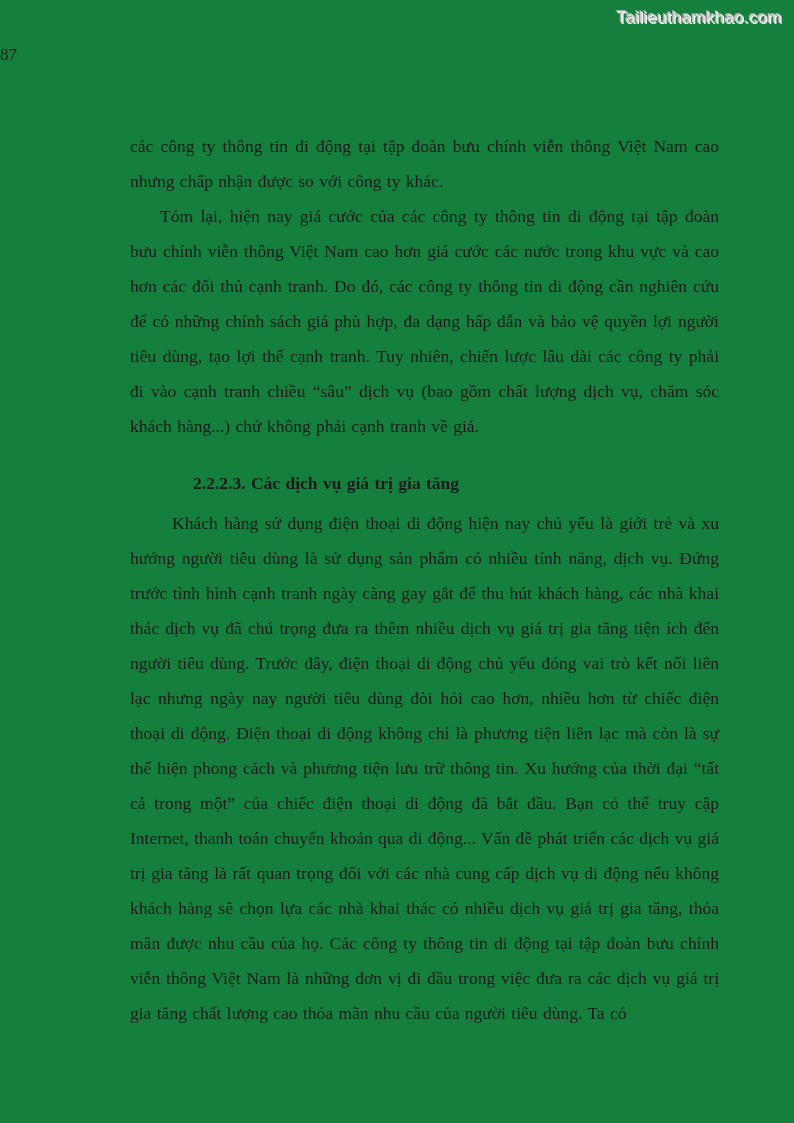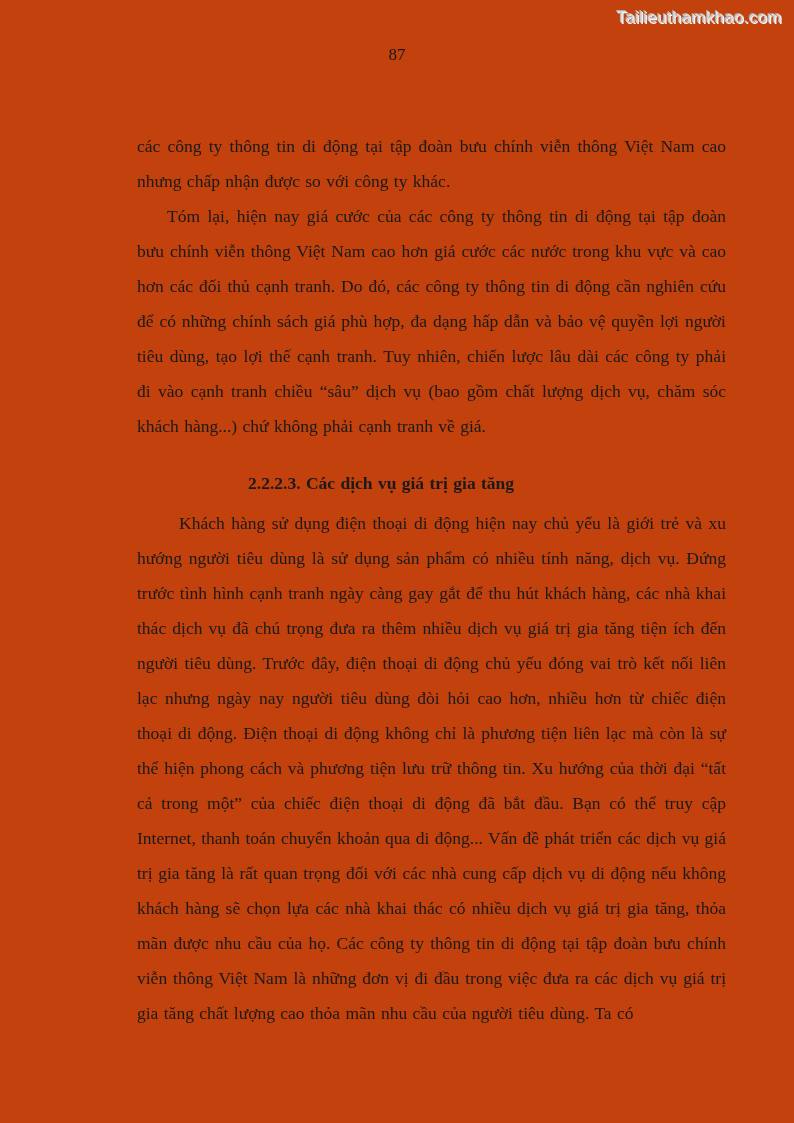--- a/index.html
+++ b/index.html
@@ -11,7 +11,7 @@
     position: relative;
     width: 794px;
     height: 1123px;
-    background: #c2410c;
+    background: #15803d;
     overflow: hidden;
     font-family: "Liberation Serif", serif;
     color: #1a1a1a;

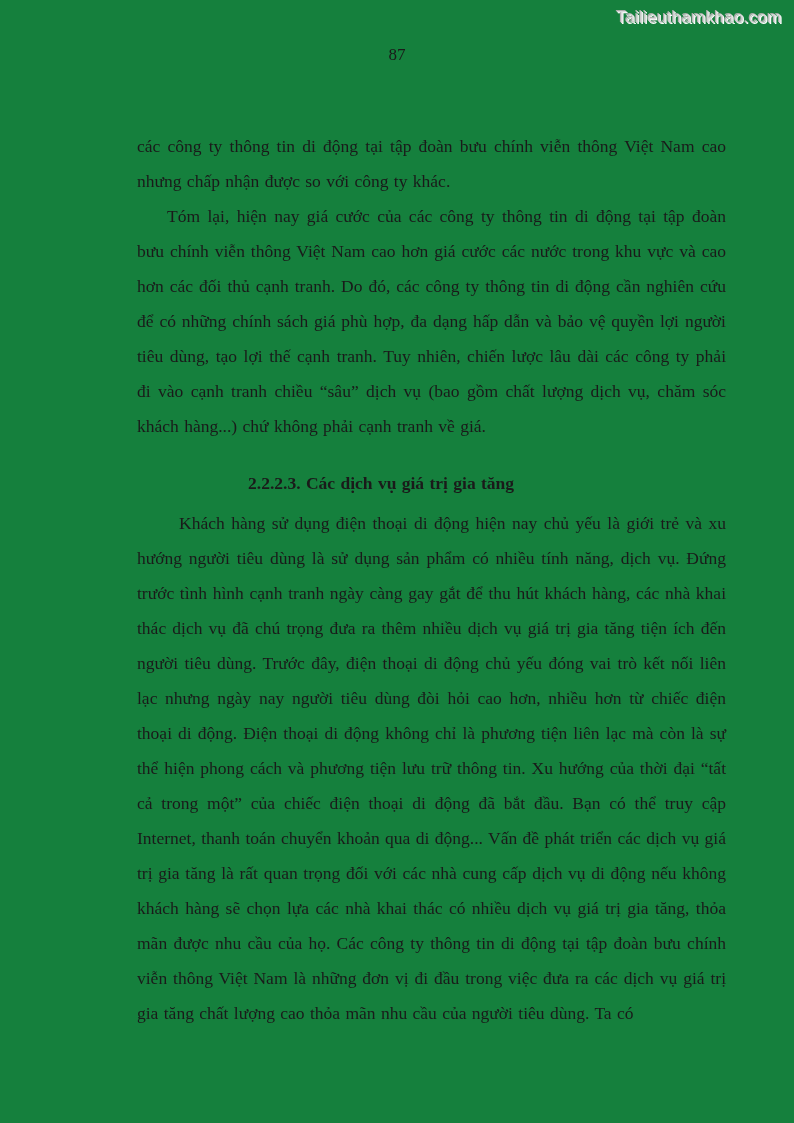--- a/index.html
+++ b/index.html
@@ -32,7 +32,6 @@
     top: 45px;
     left: 0;
     width: 100%;
-    text-align: center;
     font-size: 17px;
     color: #1a1a1a;
   }

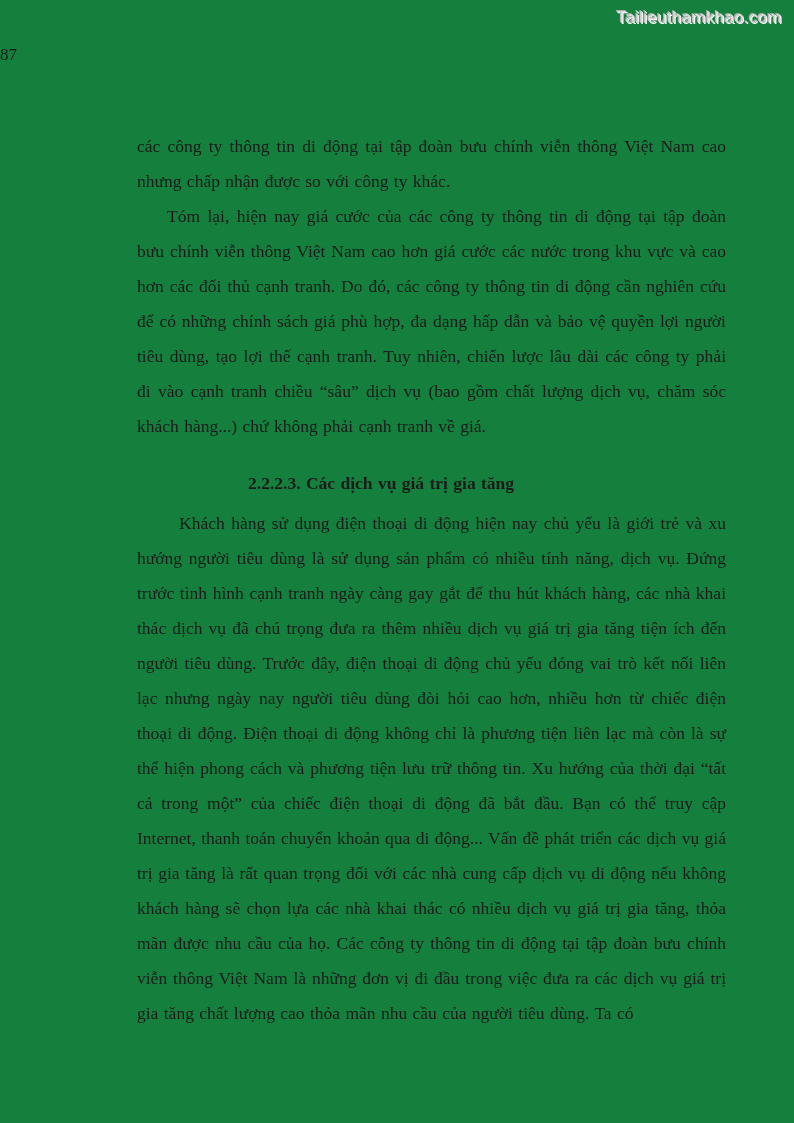--- a/index.html
+++ b/index.html
@@ -37,7 +37,7 @@
   }
   .content {
     position: absolute;
-    left: 137px;
+    left: 130px;
     top: 129px;
     width: 589px;
     font-size: 17.5px;

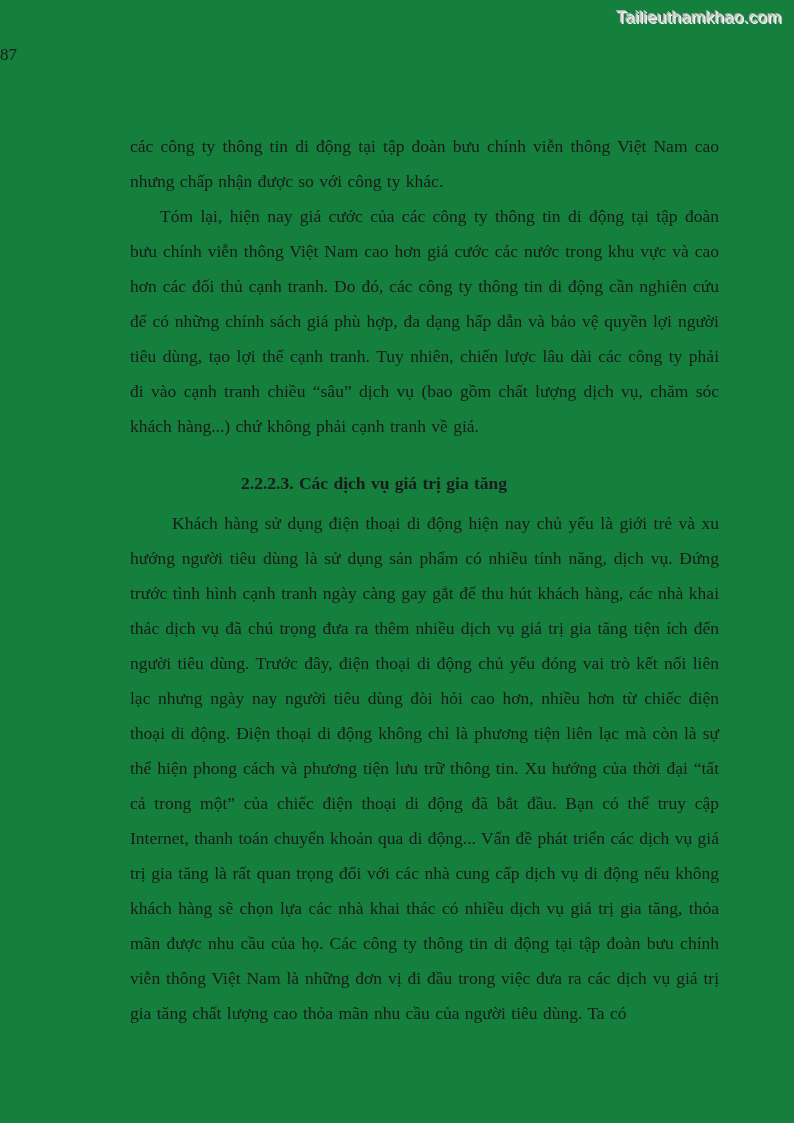--- a/index.html
+++ b/index.html
@@ -54,7 +54,7 @@
     font-size: 17.5px;
     font-weight: bold;
     line-height: 35px;
-    margin: 22px 0 5px 111px;
+    margin: 22px 0 5px 63px;
     text-align: left;
   }
 </style>

